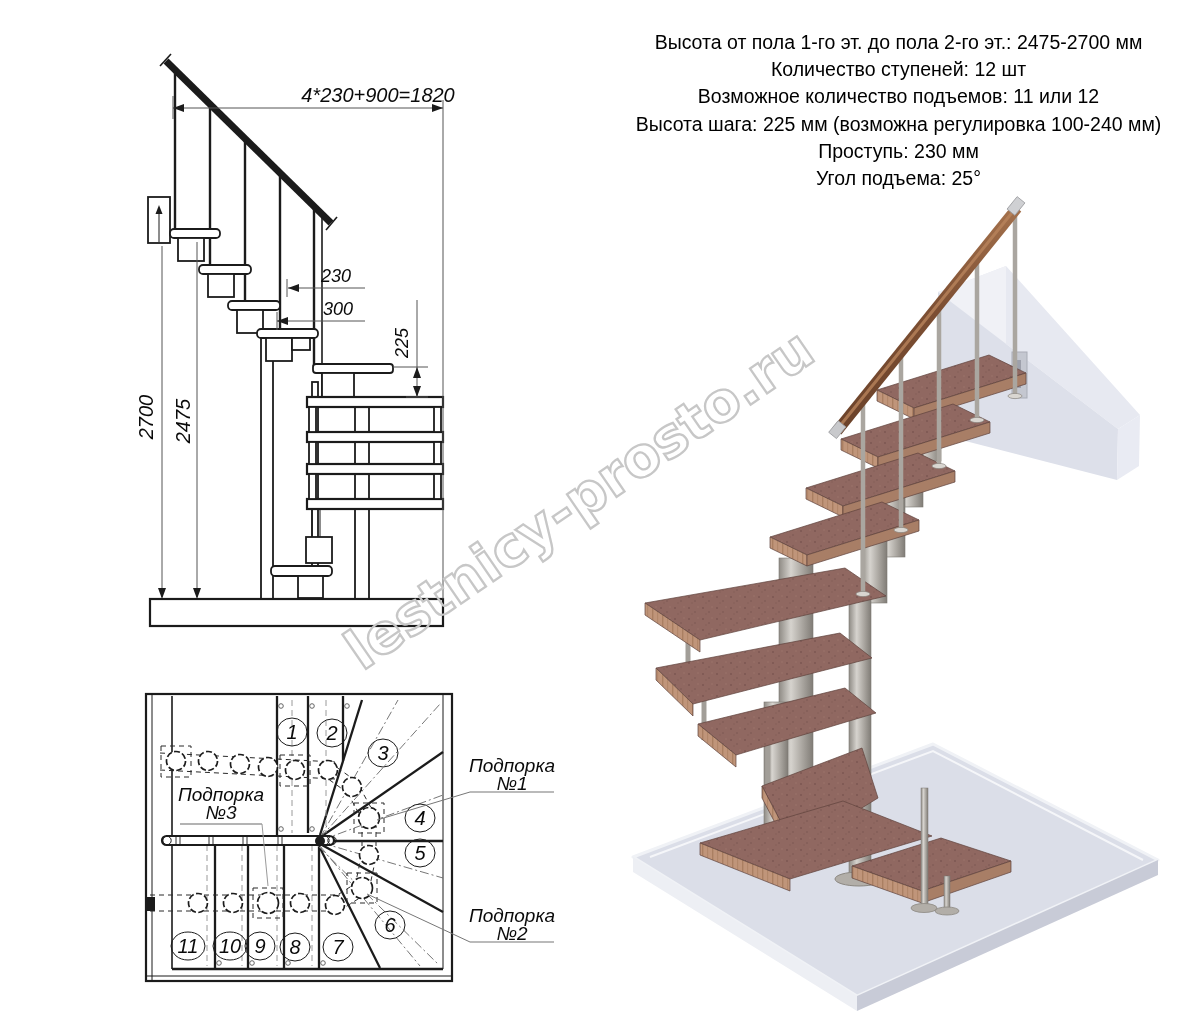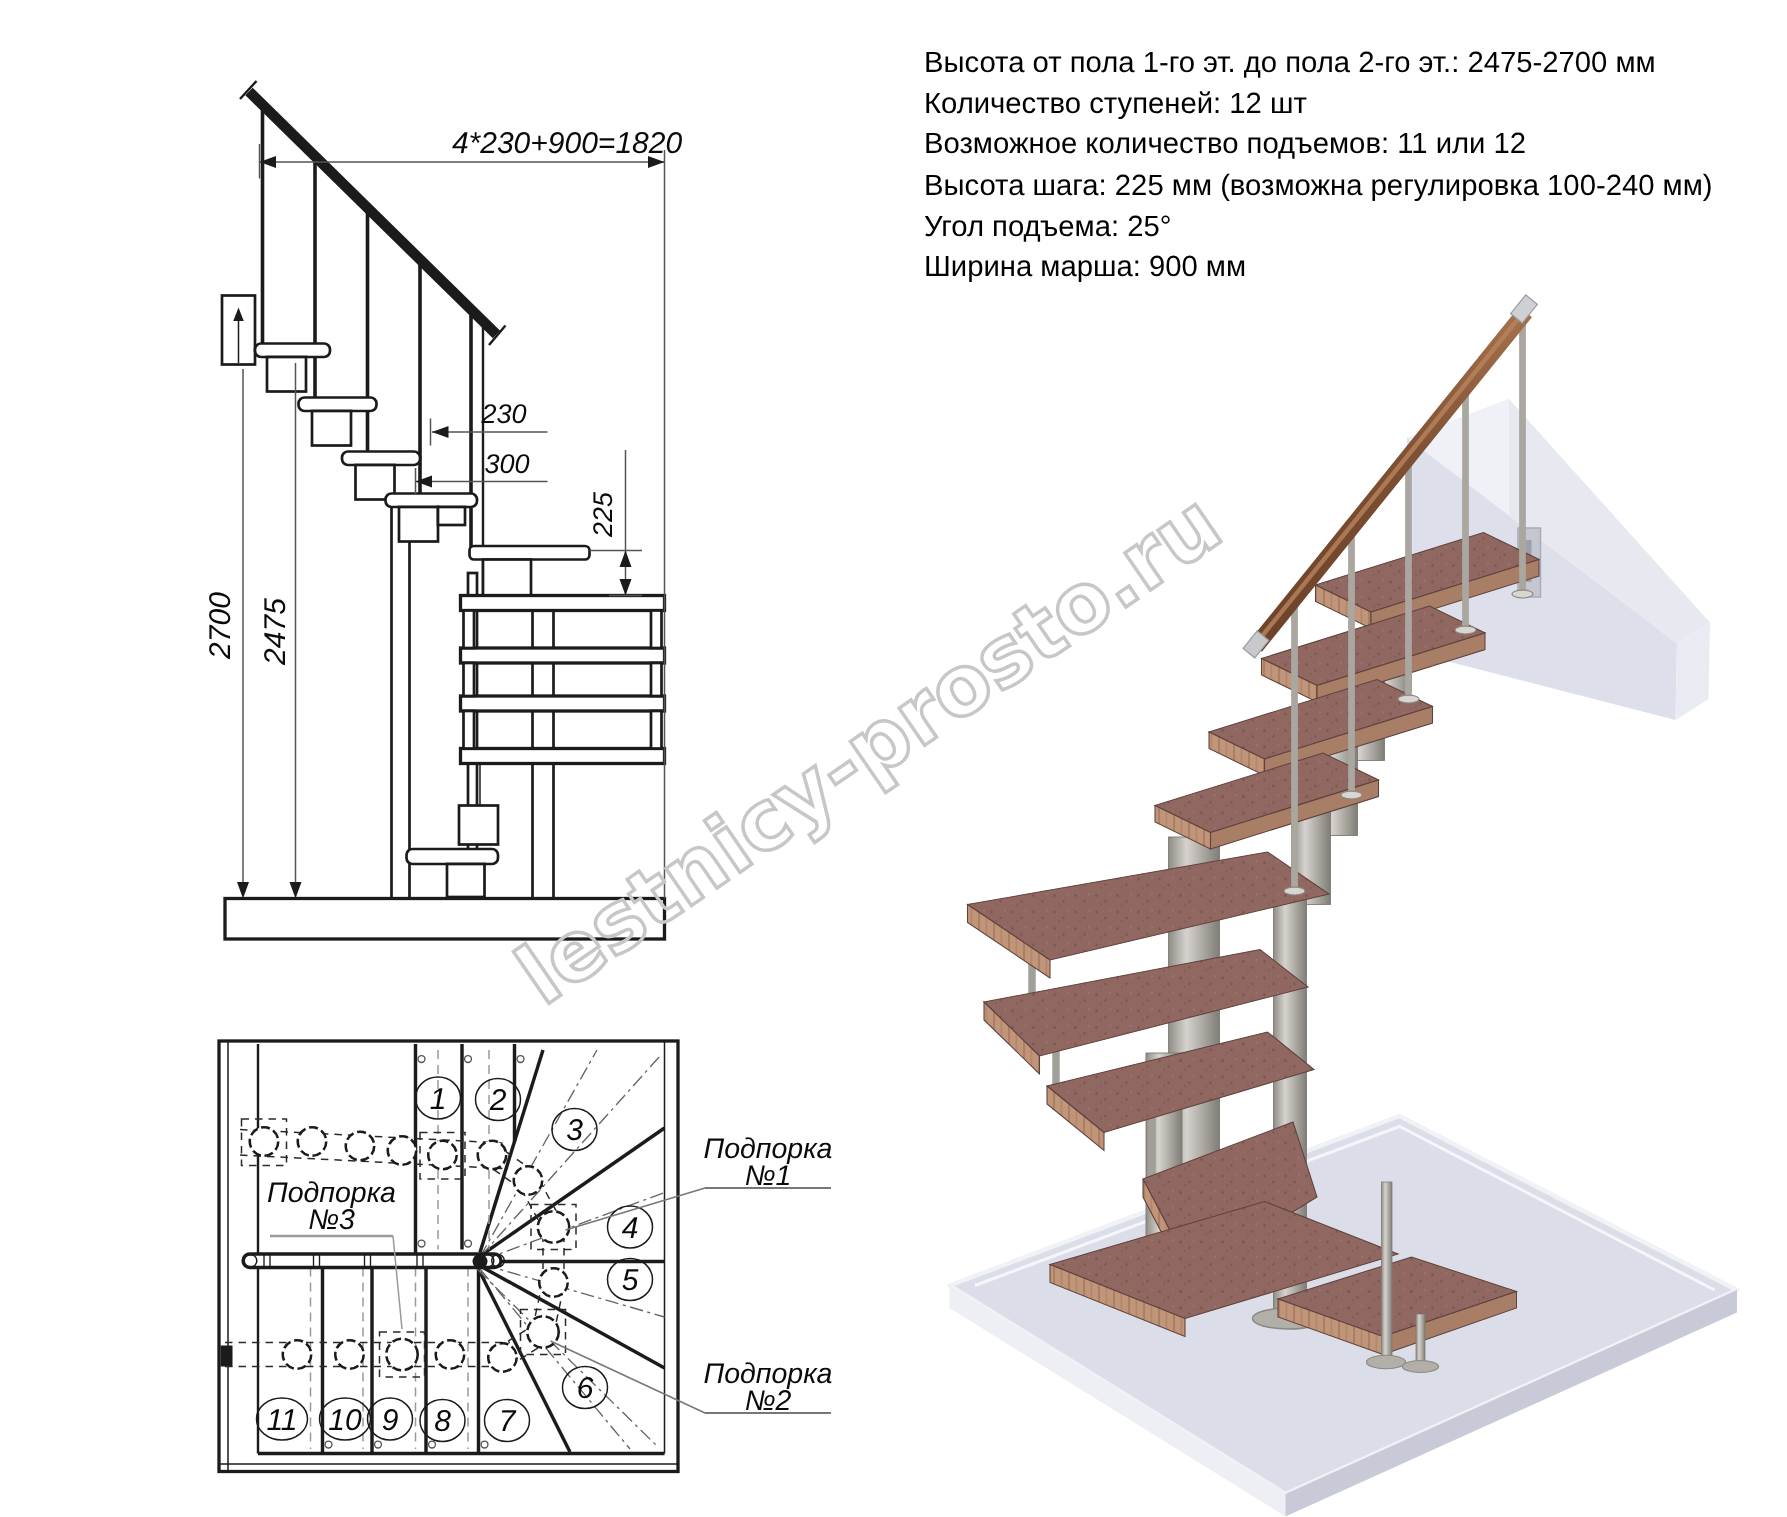--- a/index.html
+++ b/index.html
@@ -8,7 +8,7 @@
           font-family:"Liberation Sans",sans-serif;}
   .canvas > svg{position:absolute;left:0;top:0;}
   .specs{position:absolute;left:616px;top:29px;width:565px;color:#000;
-         font-size:19.5px;line-height:27.2px;white-space:nowrap;}
+         font-size:19.5px;line-height:27.2px;white-space:nowrap;text-align:center;}
   
   .k  {stroke:#1b1b1b;fill:none;stroke-width:1.6;}
   .k1 {stroke:#1b1b1b;fill:none;stroke-width:1;}

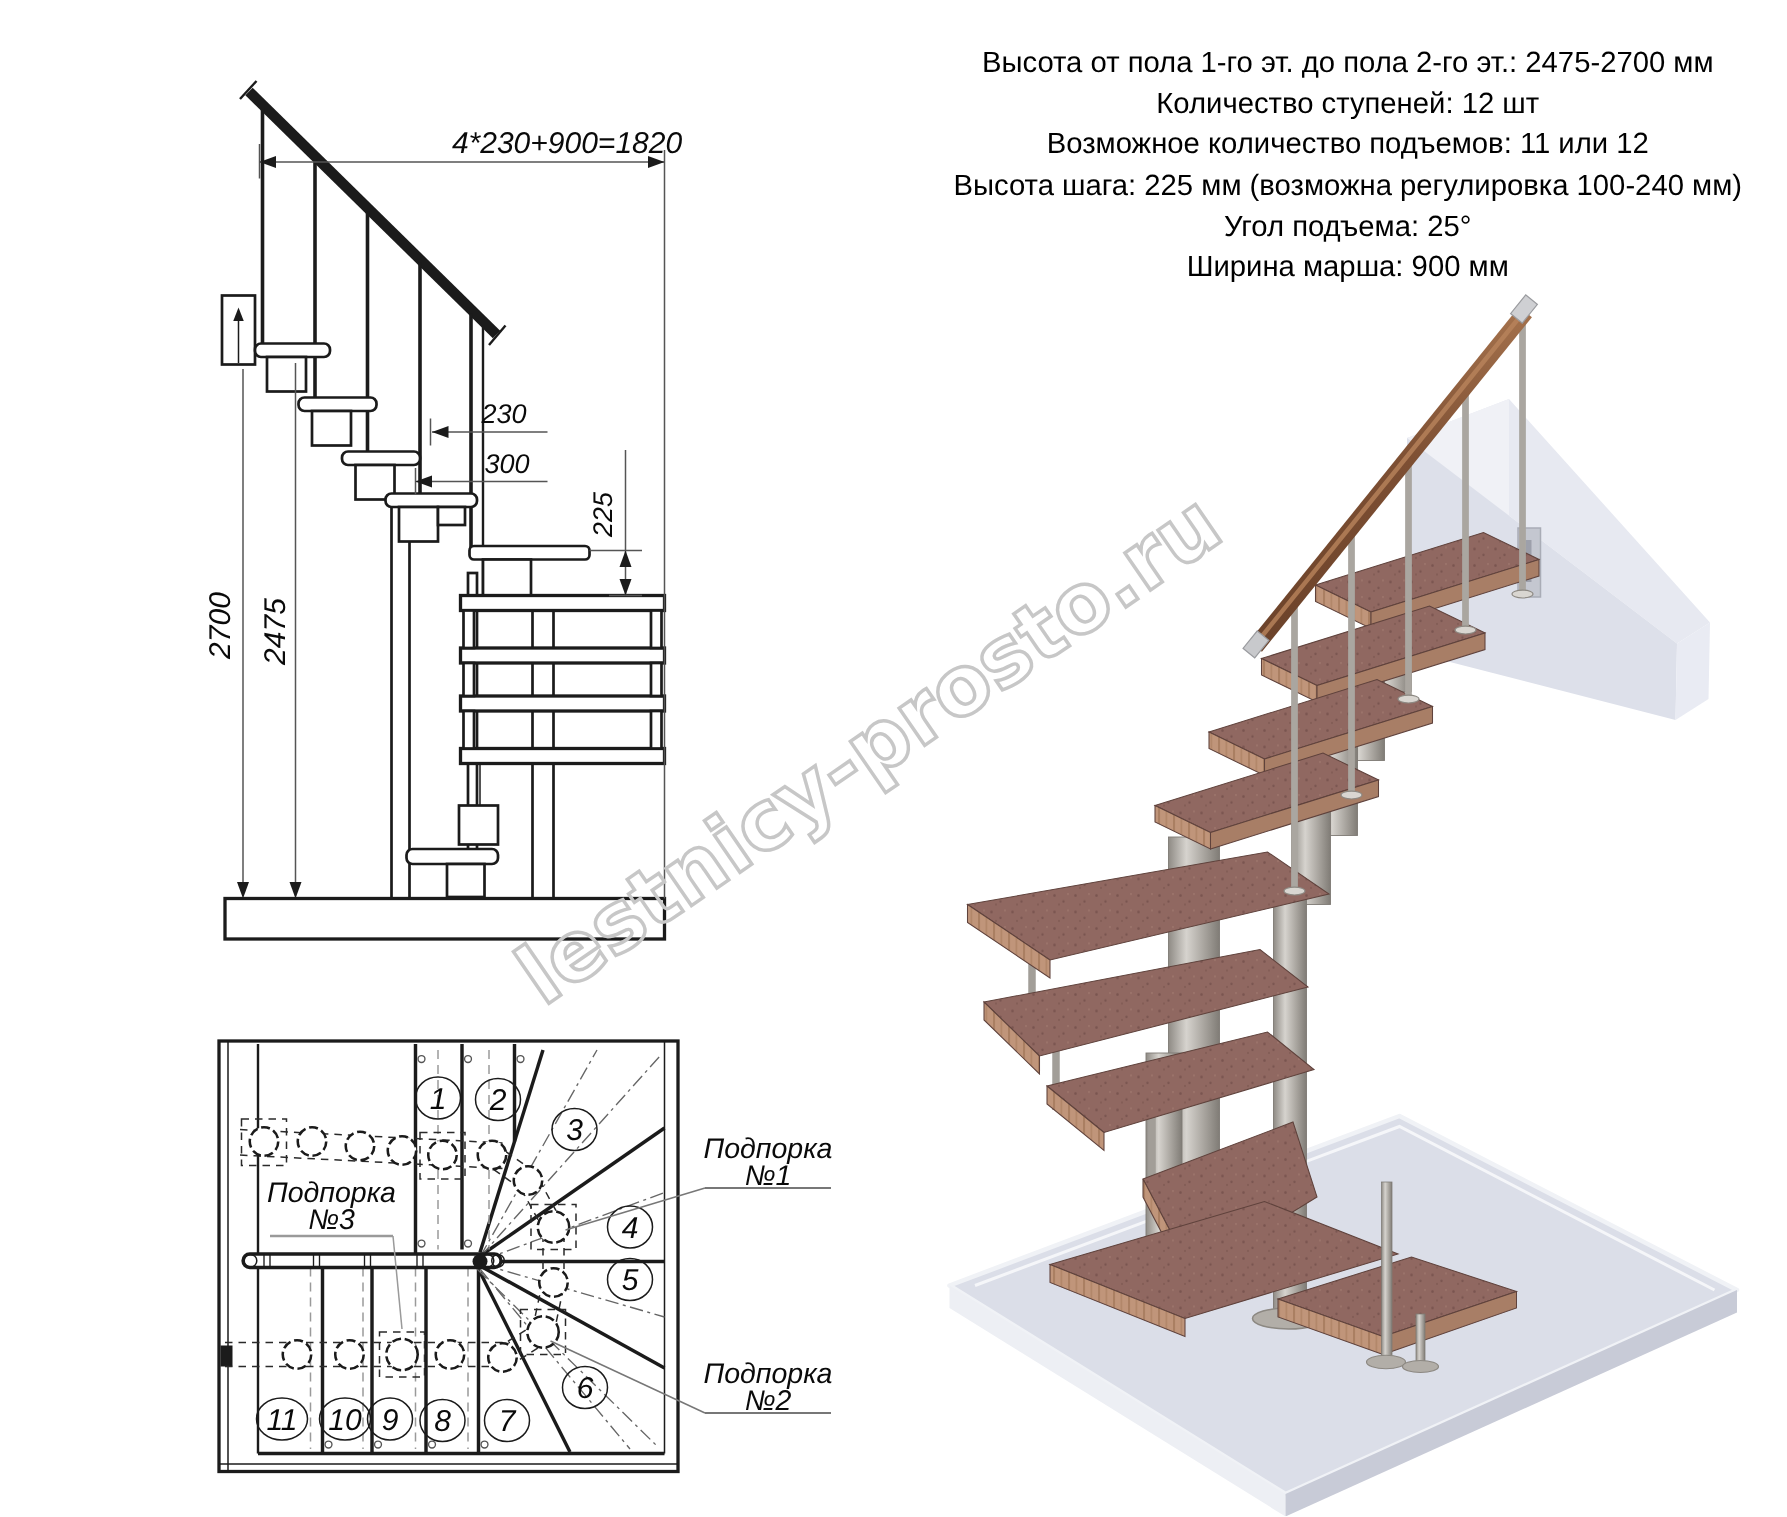--- a/index.html
+++ b/index.html
@@ -469,6 +469,7 @@
   <div>Количество ступеней: 12 шт</div>
   <div>Возможное количество подъемов: 11 или 12</div>
   <div>Высота шага: 225 мм (возможна регулировка 100-240 мм)</div>
+  <div>Проступь: 230 мм</div>
   <div>Угол подъема: 25°</div>
   <div>Ширина марша: 900 мм</div>
 </div>

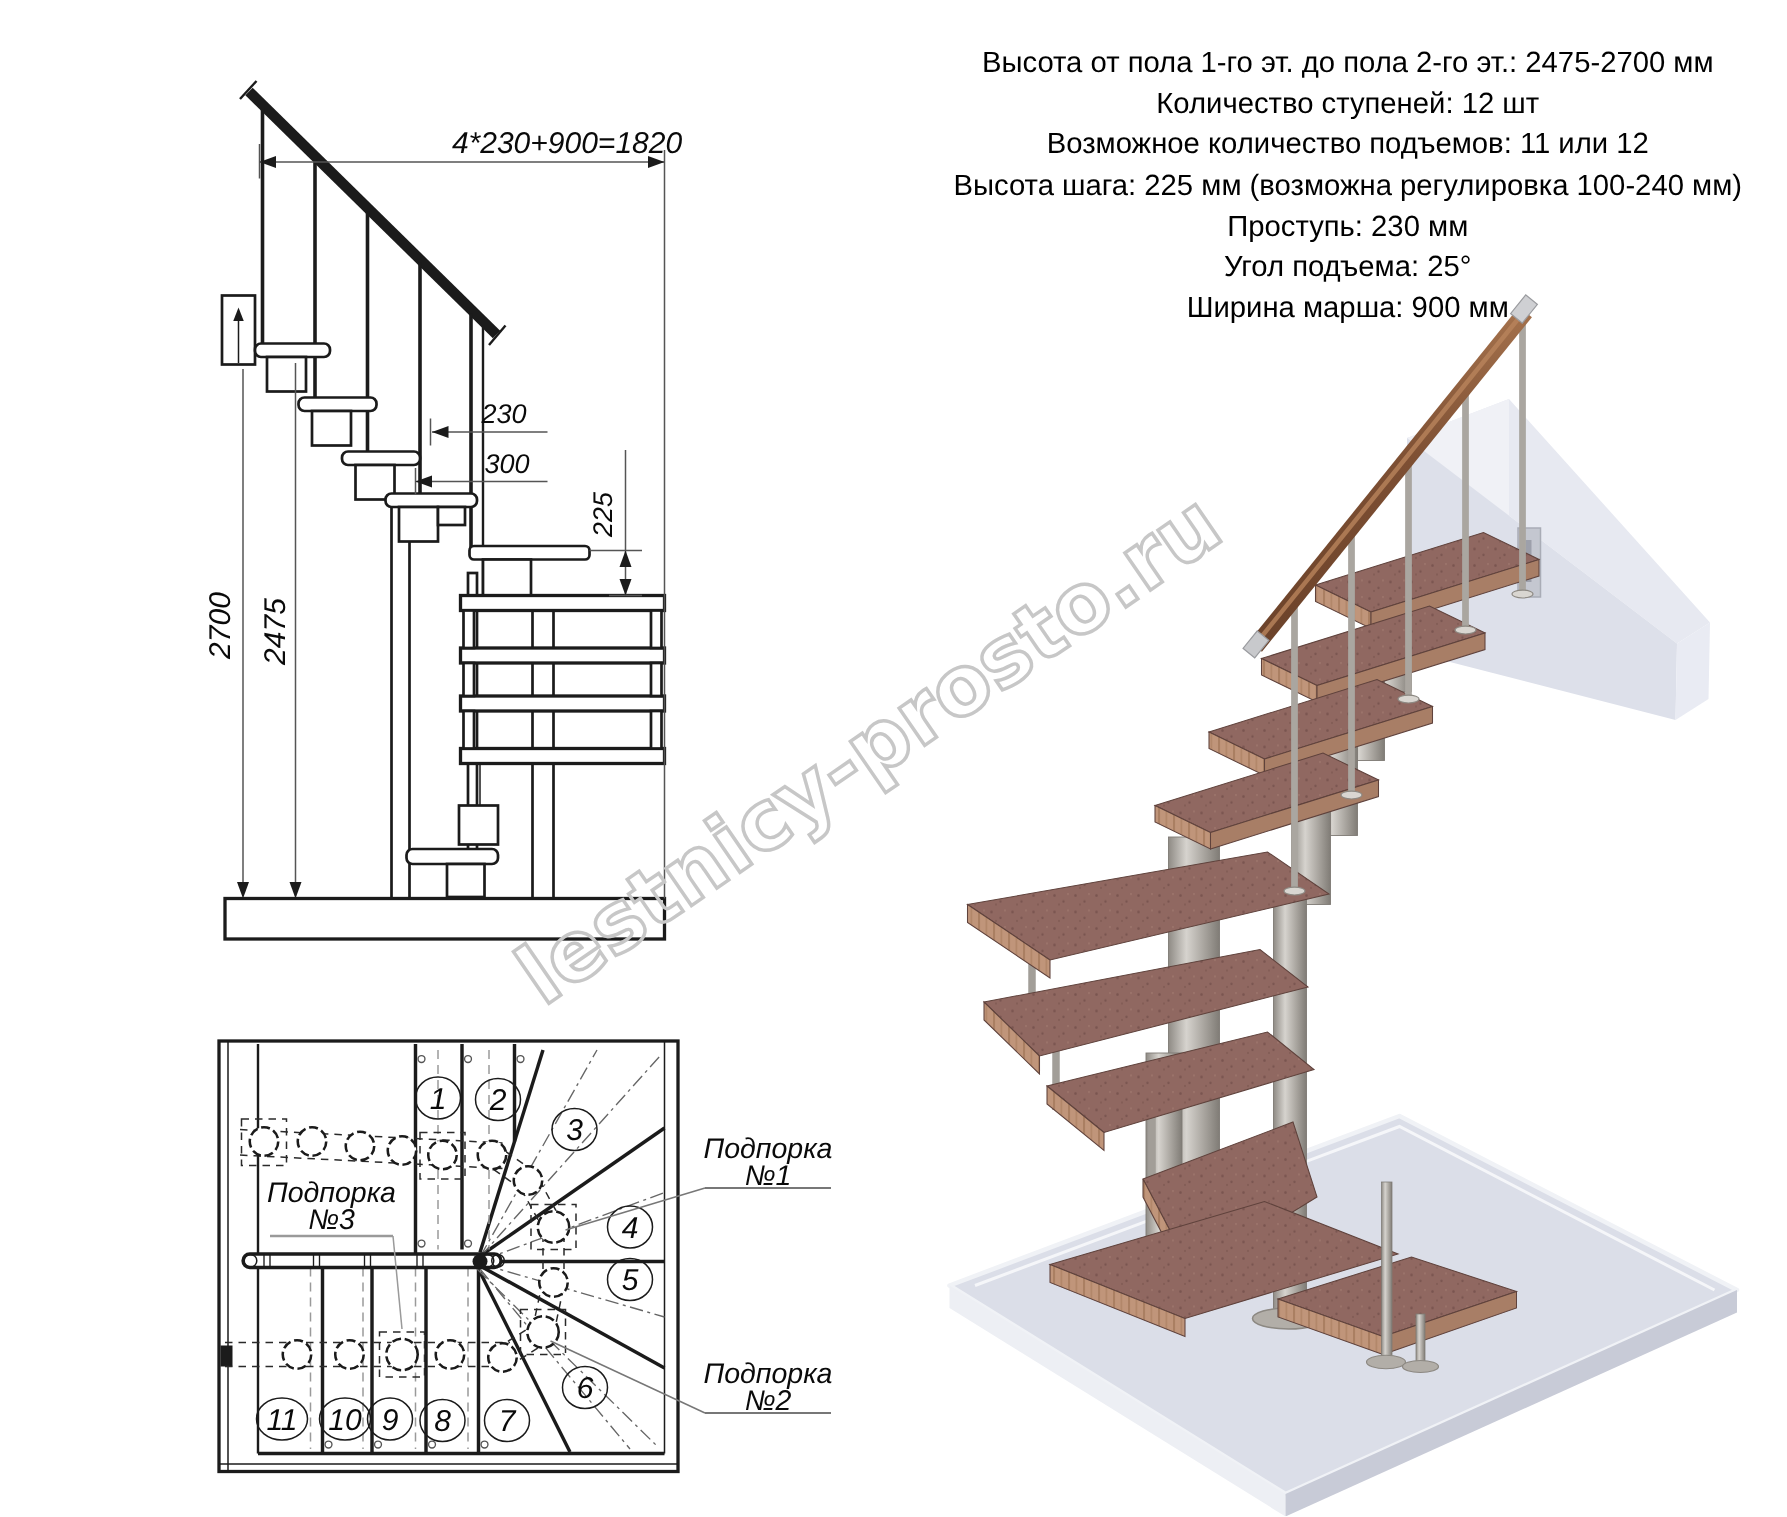--- a/index.html
+++ b/index.html
@@ -471,7 +471,6 @@
   <div>Высота шага: 225 мм (возможна регулировка 100-240 мм)</div>
   <div>Проступь: 230 мм</div>
   <div>Угол подъема: 25°</div>
-  <div>Ширина марша: 900 мм</div>
 </div>
 
 </div>

